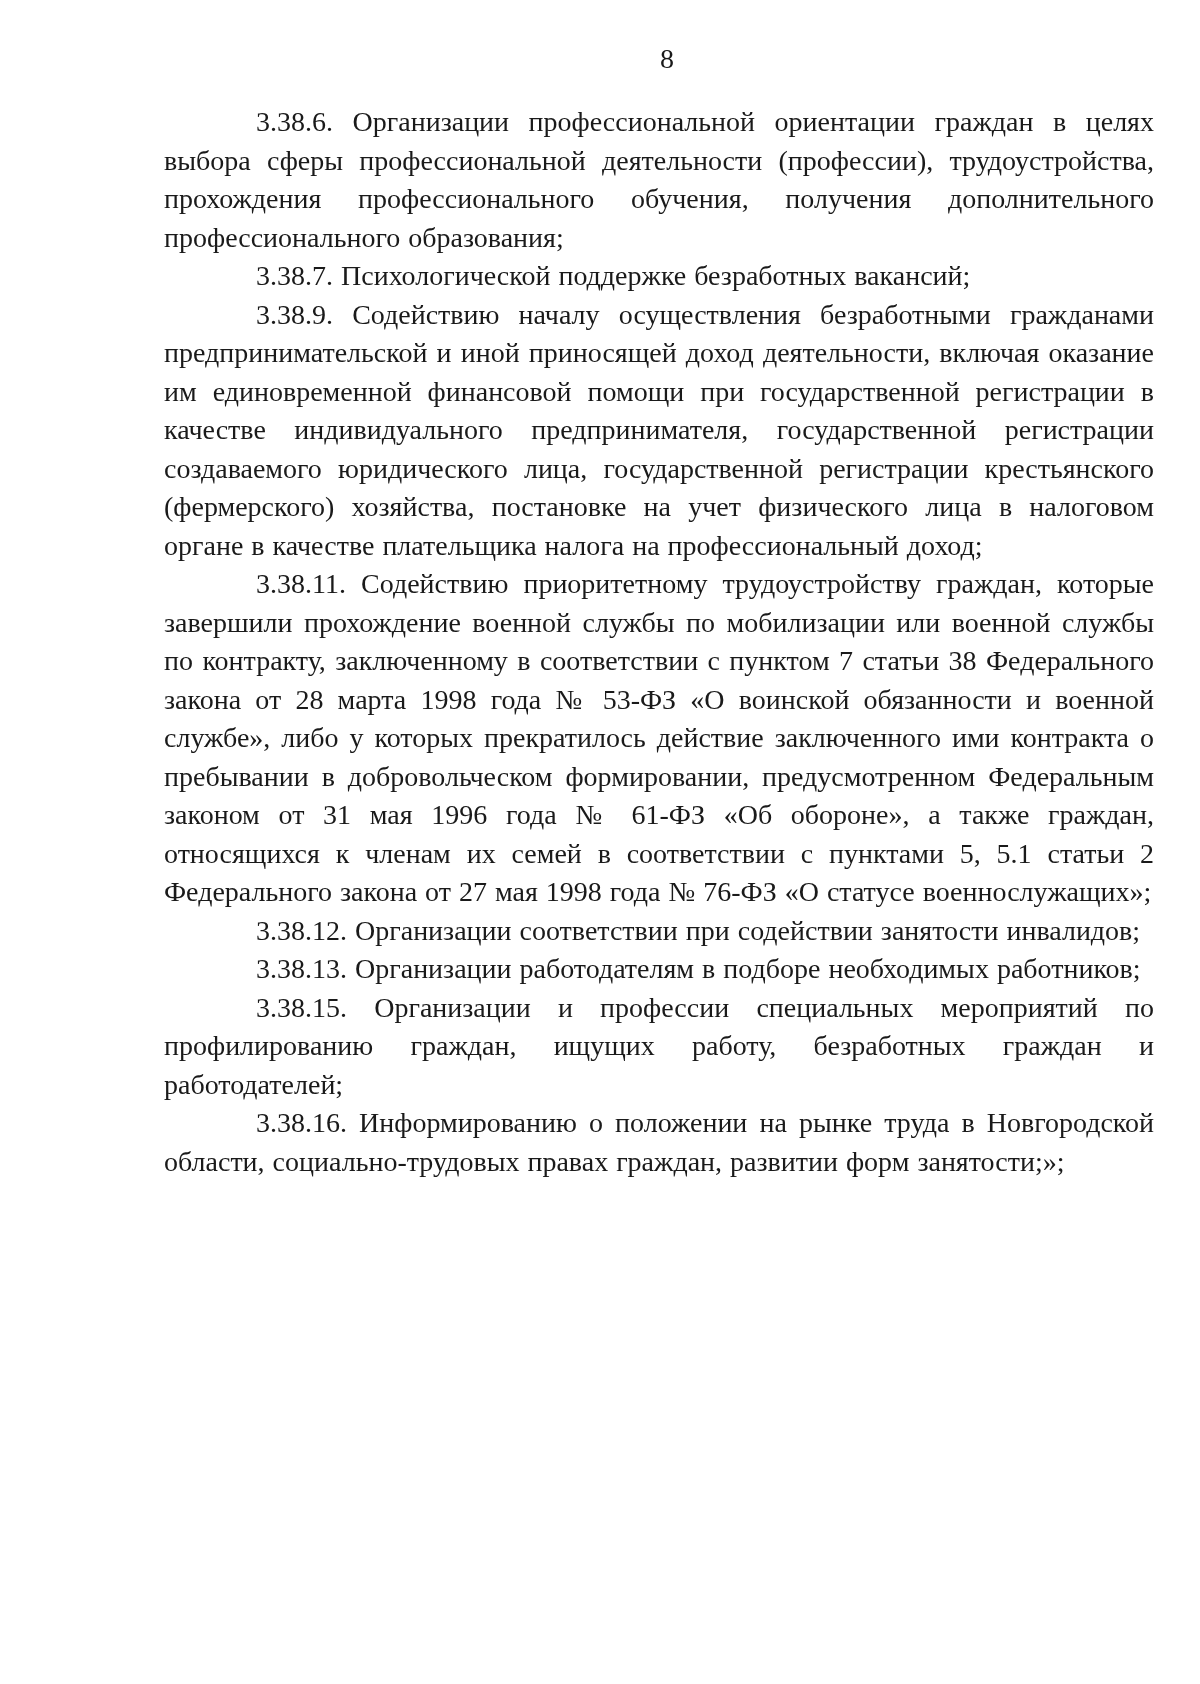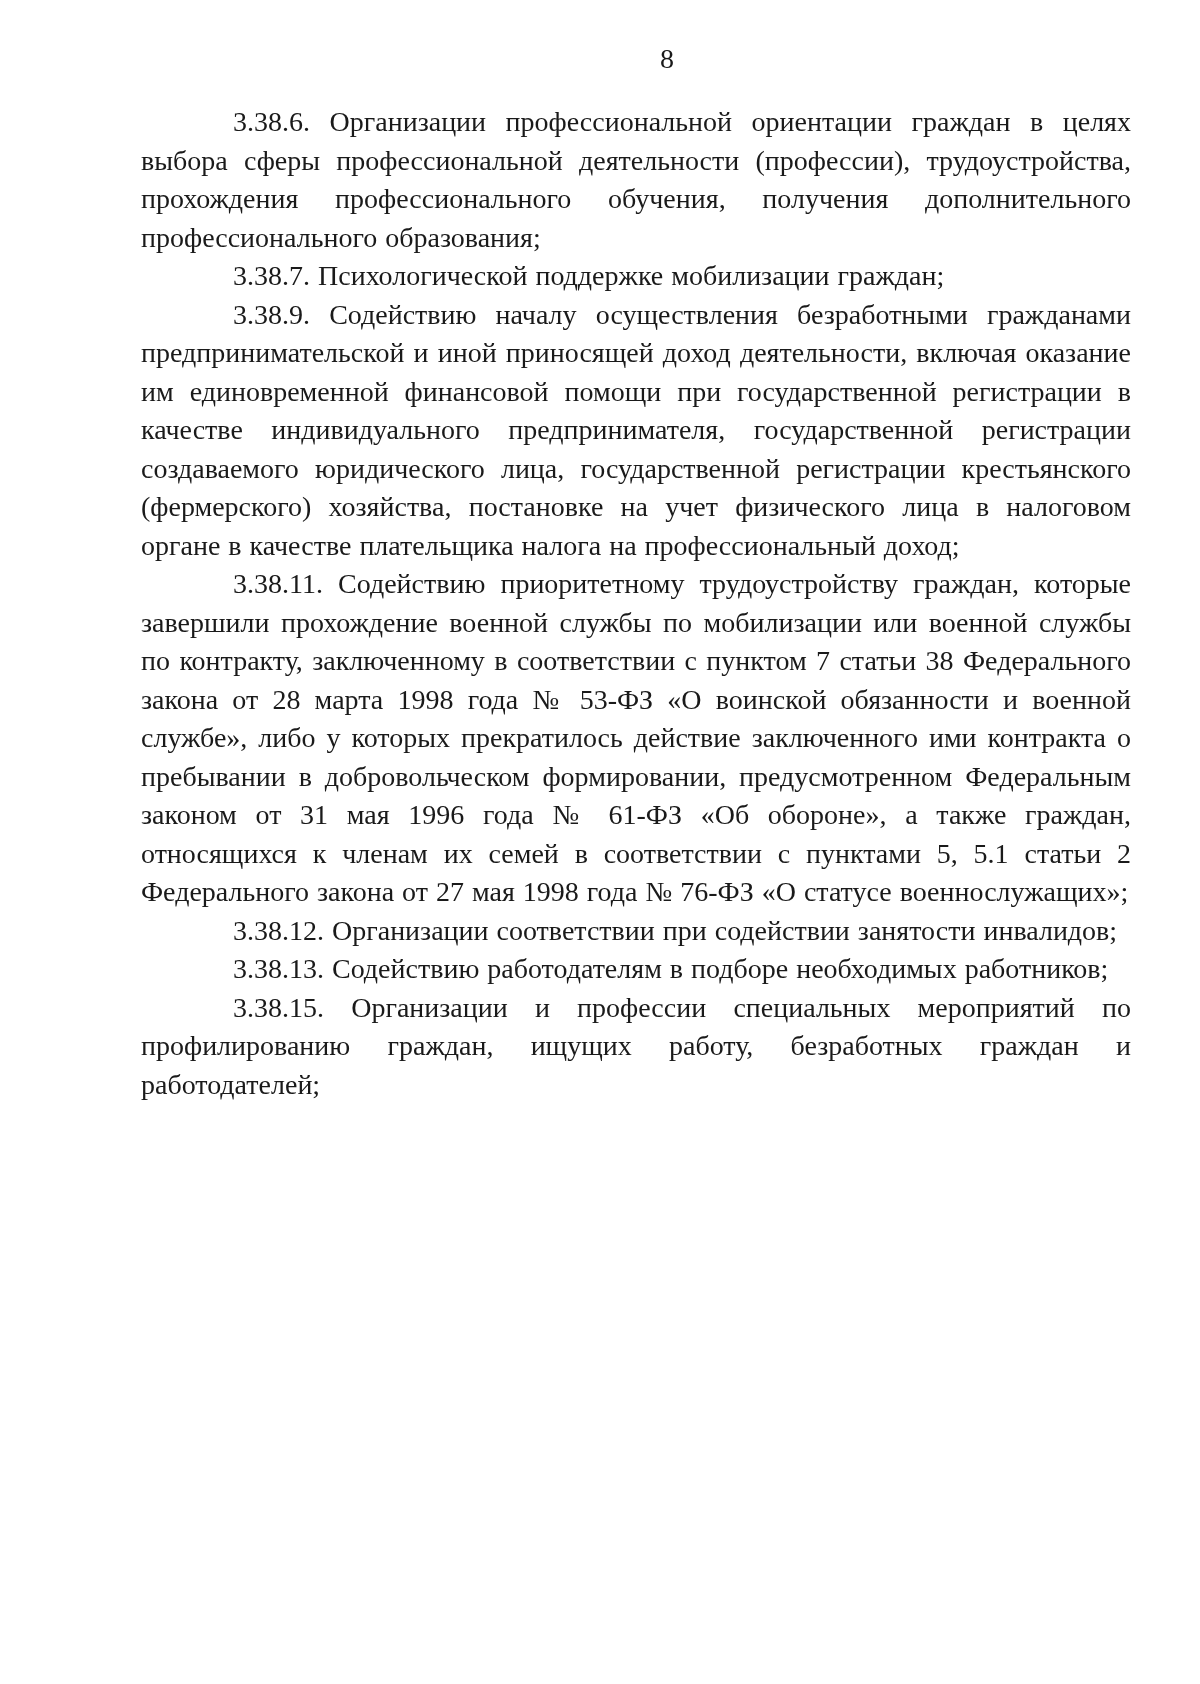--- a/index.html
+++ b/index.html
@@ -27,7 +27,7 @@
   .content {
     position: absolute;
     top: 103px;
-    left: 141px;
+    left: 164px;
     width: 990px;
   }
   .para {

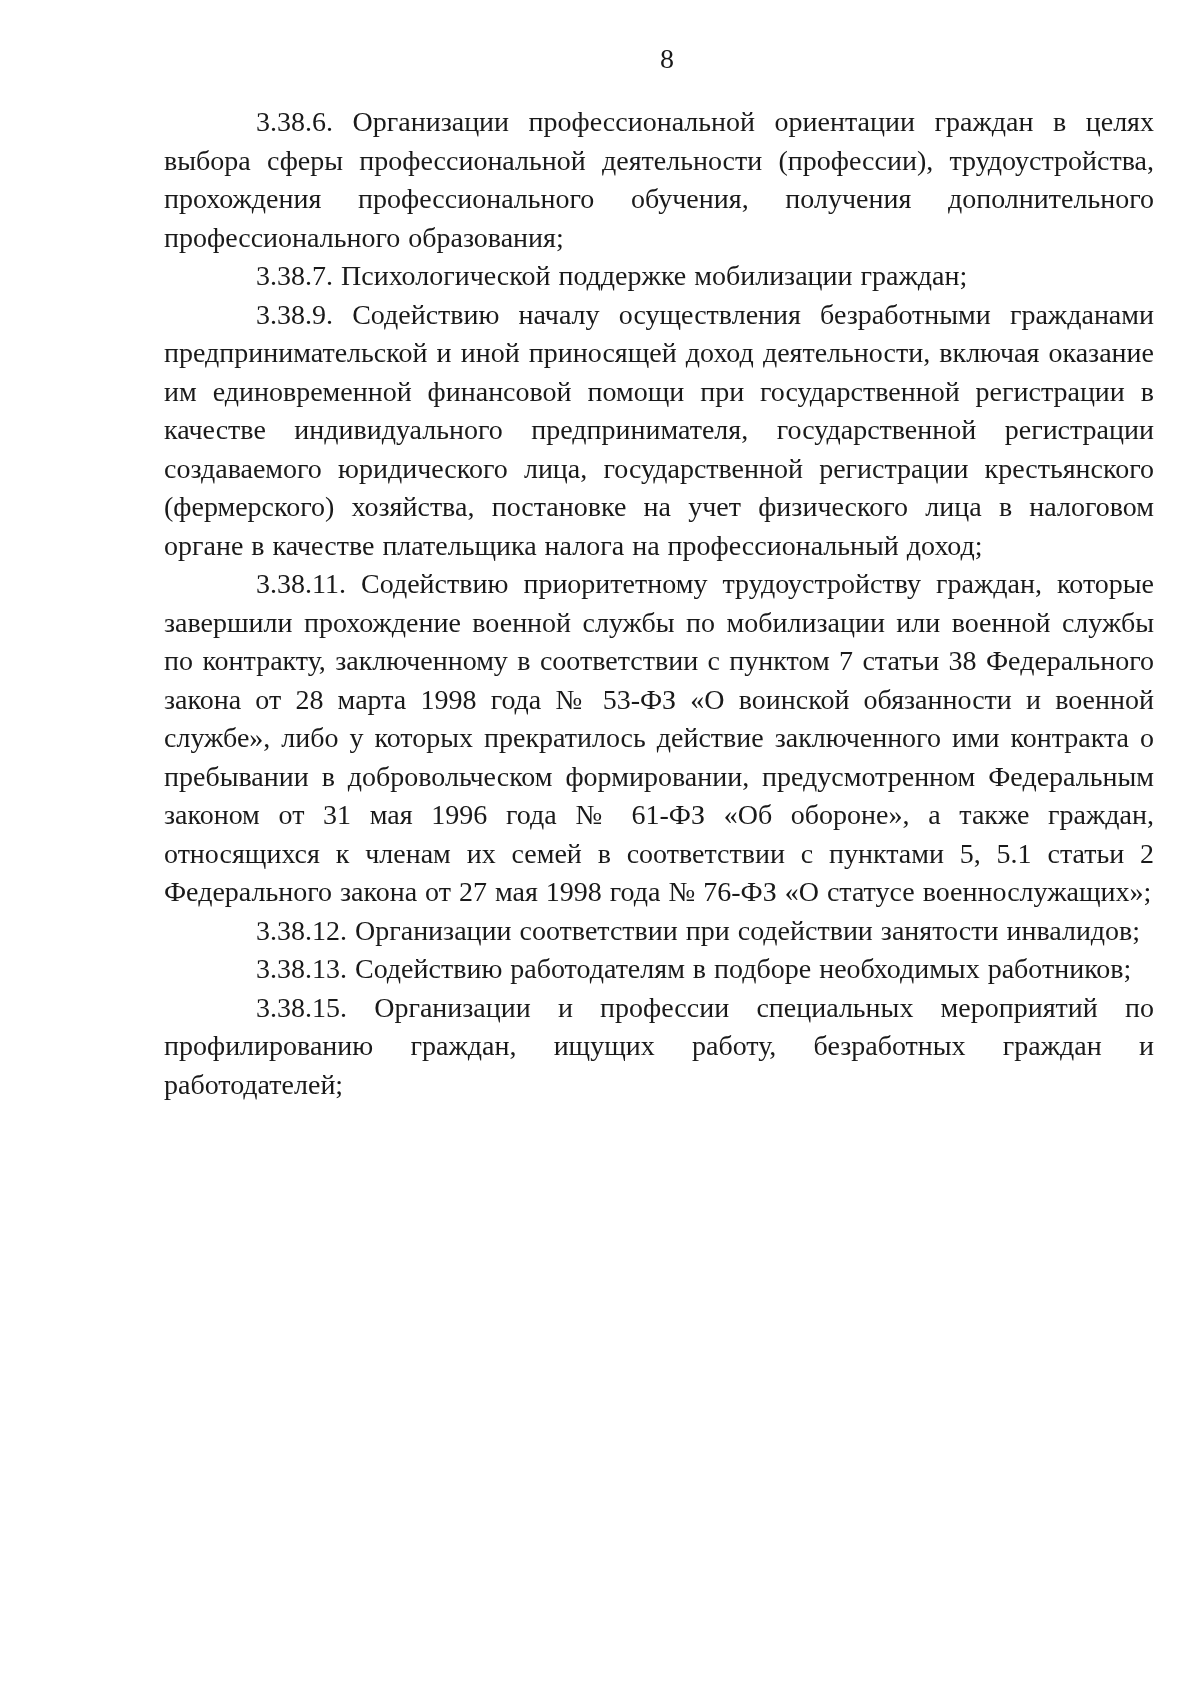--- a/index.html
+++ b/index.html
@@ -47,7 +47,7 @@
   <div class="page-number">8</div>
   <div class="content">
     <p class="para">3.38.6. Организации профессиональной ориентации граждан в целях выбора сферы профессиональной деятельности (профессии), трудоустройства, прохождения профессионального обучения, получения дополнительного профессионального образования;</p>
-    <p class="para">3.38.7. Психологической поддержке мобилизации граждан;</p>
+    <p class="para">3.38.7. Психологической поддержке безработных вакансий;</p>
     <p class="para">3.38.9. Содействию началу осуществления безработными гражданами предпринимательской и иной приносящей доход деятельности, включая оказание им единовременной финансовой помощи при государственной регистрации в качестве индивидуального предпринимателя, государственной регистрации создаваемого юридического лица, государственной регистрации крестьянского (фермерского) хозяйства, постановке на учет физического лица в налоговом органе в качестве плательщика налога на профессиональный доход;</p>
     <p class="para">3.38.11. Содействию приоритетному трудоустройству граждан, которые завершили прохождение военной службы по мобилизации или военной службы по контракту, заключенному в соответствии с пунктом 7 статьи 38 Федерального закона от 28 марта 1998 года № 53-ФЗ «О воинской обязанности и военной службе», либо у которых прекратилось действие заключенного ими контракта о пребывании в добровольческом формировании, предусмотренном Федеральным законом от 31 мая 1996 года № 61-ФЗ «Об обороне», а также граждан, относящихся к членам их семей в соответствии с пунктами 5, 5.1 статьи 2 Федерального закона от 27 мая 1998 года № 76-ФЗ «О статусе военнослужащих»;</p>
     <p class="para">3.38.12. Организации соответствии при содействии занятости инвалидов;</p>

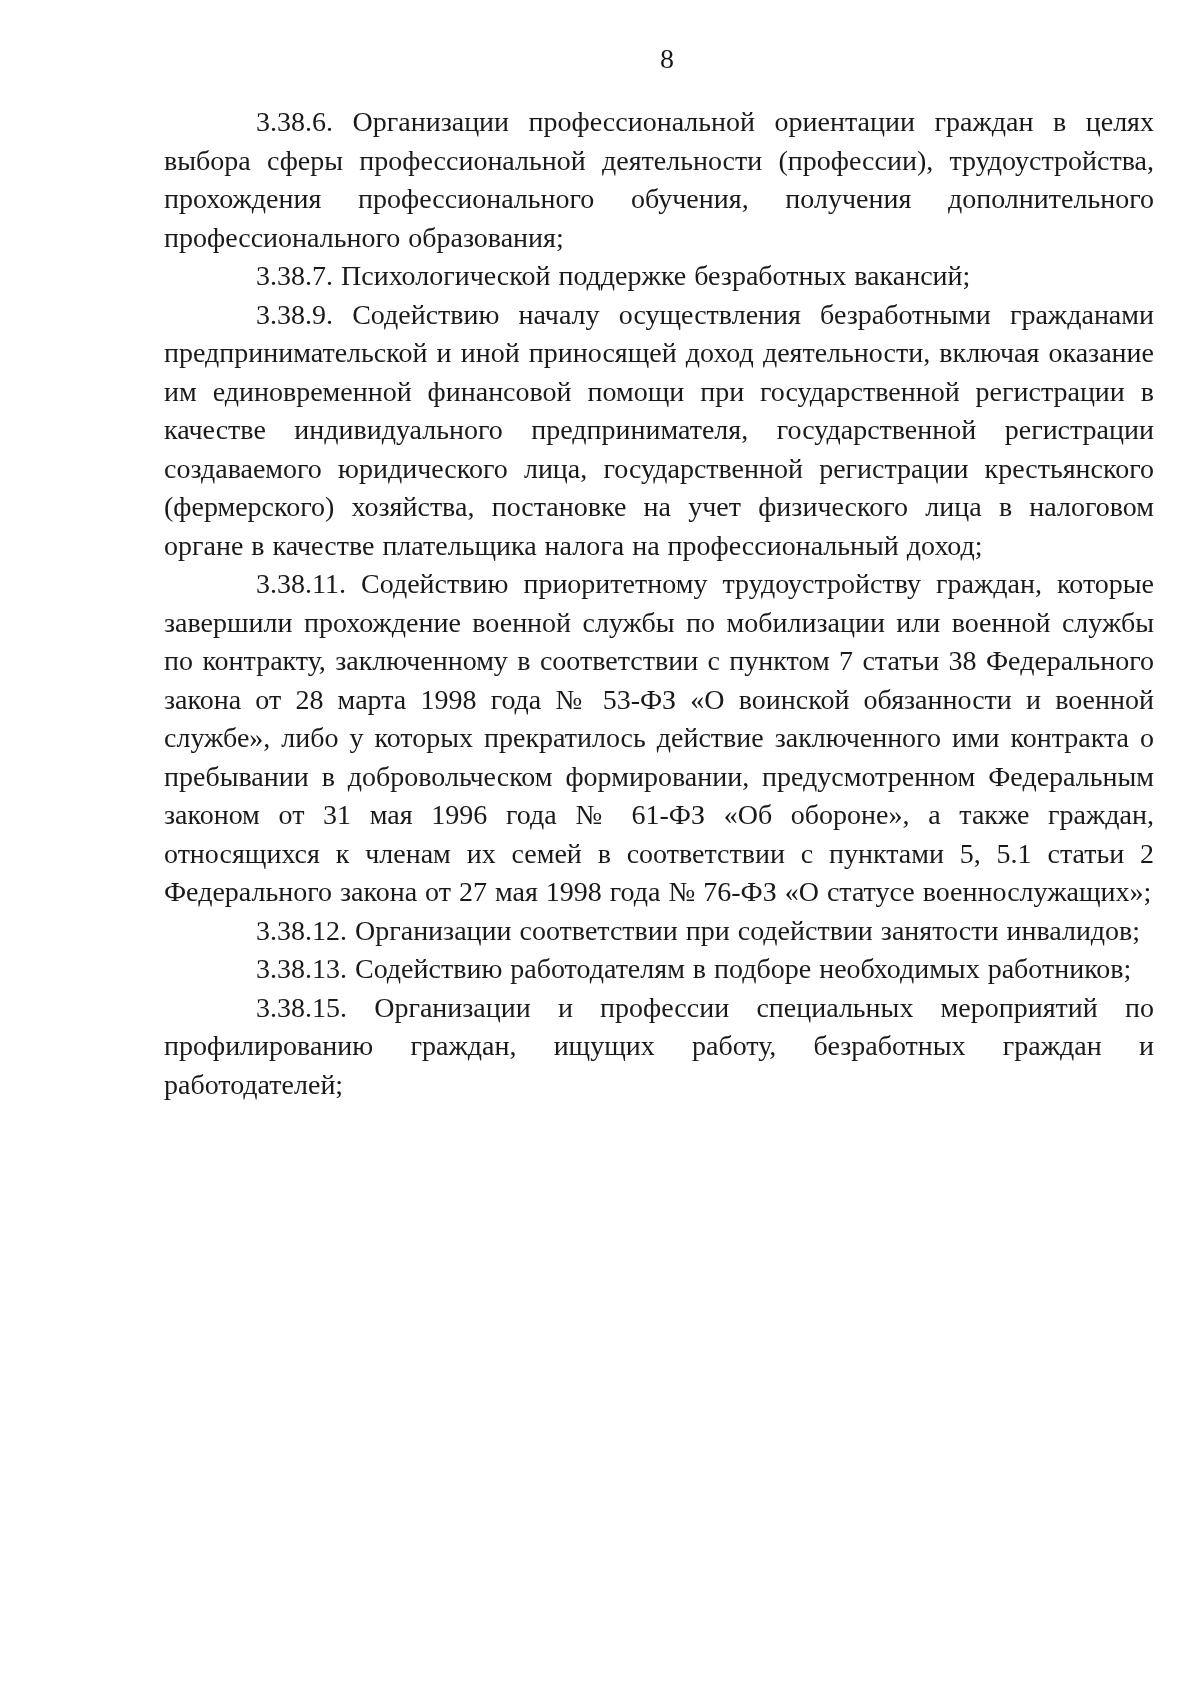--- a/index.html
+++ b/index.html
@@ -51,7 +51,7 @@
     <p class="para">3.38.9. Содействию началу осуществления безработными гражданами предпринимательской и иной приносящей доход деятельности, включая оказание им единовременной финансовой помощи при государственной регистрации в качестве индивидуального предпринимателя, государственной регистрации создаваемого юридического лица, государственной регистрации крестьянского (фермерского) хозяйства, постановке на учет физического лица в налоговом органе в качестве плательщика налога на профессиональный доход;</p>
     <p class="para">3.38.11. Содействию приоритетному трудоустройству граждан, которые завершили прохождение военной службы по мобилизации или военной службы по контракту, заключенному в соответствии с пунктом 7 статьи 38 Федерального закона от 28 марта 1998 года № 53-ФЗ «О воинской обязанности и военной службе», либо у которых прекратилось действие заключенного ими контракта о пребывании в добровольческом формировании, предусмотренном Федеральным законом от 31 мая 1996 года № 61-ФЗ «Об обороне», а также граждан, относящихся к членам их семей в соответствии с пунктами 5, 5.1 статьи 2 Федерального закона от 27 мая 1998 года № 76-ФЗ «О статусе военнослужащих»;</p>
     <p class="para">3.38.12. Организации соответствии при содействии занятости инвалидов;</p>
-    <p class="para">3.38.13. Содействию работодателям в подборе необходимых работников;</p>
+    <p class="para">3.38.13. Организации работодателям в подборе необходимых работников;</p>
     <p class="para">3.38.15. Организации и профессии специальных мероприятий по профилированию граждан, ищущих работу, безработных граждан и работодателей;</p>
   </div>
 </div>

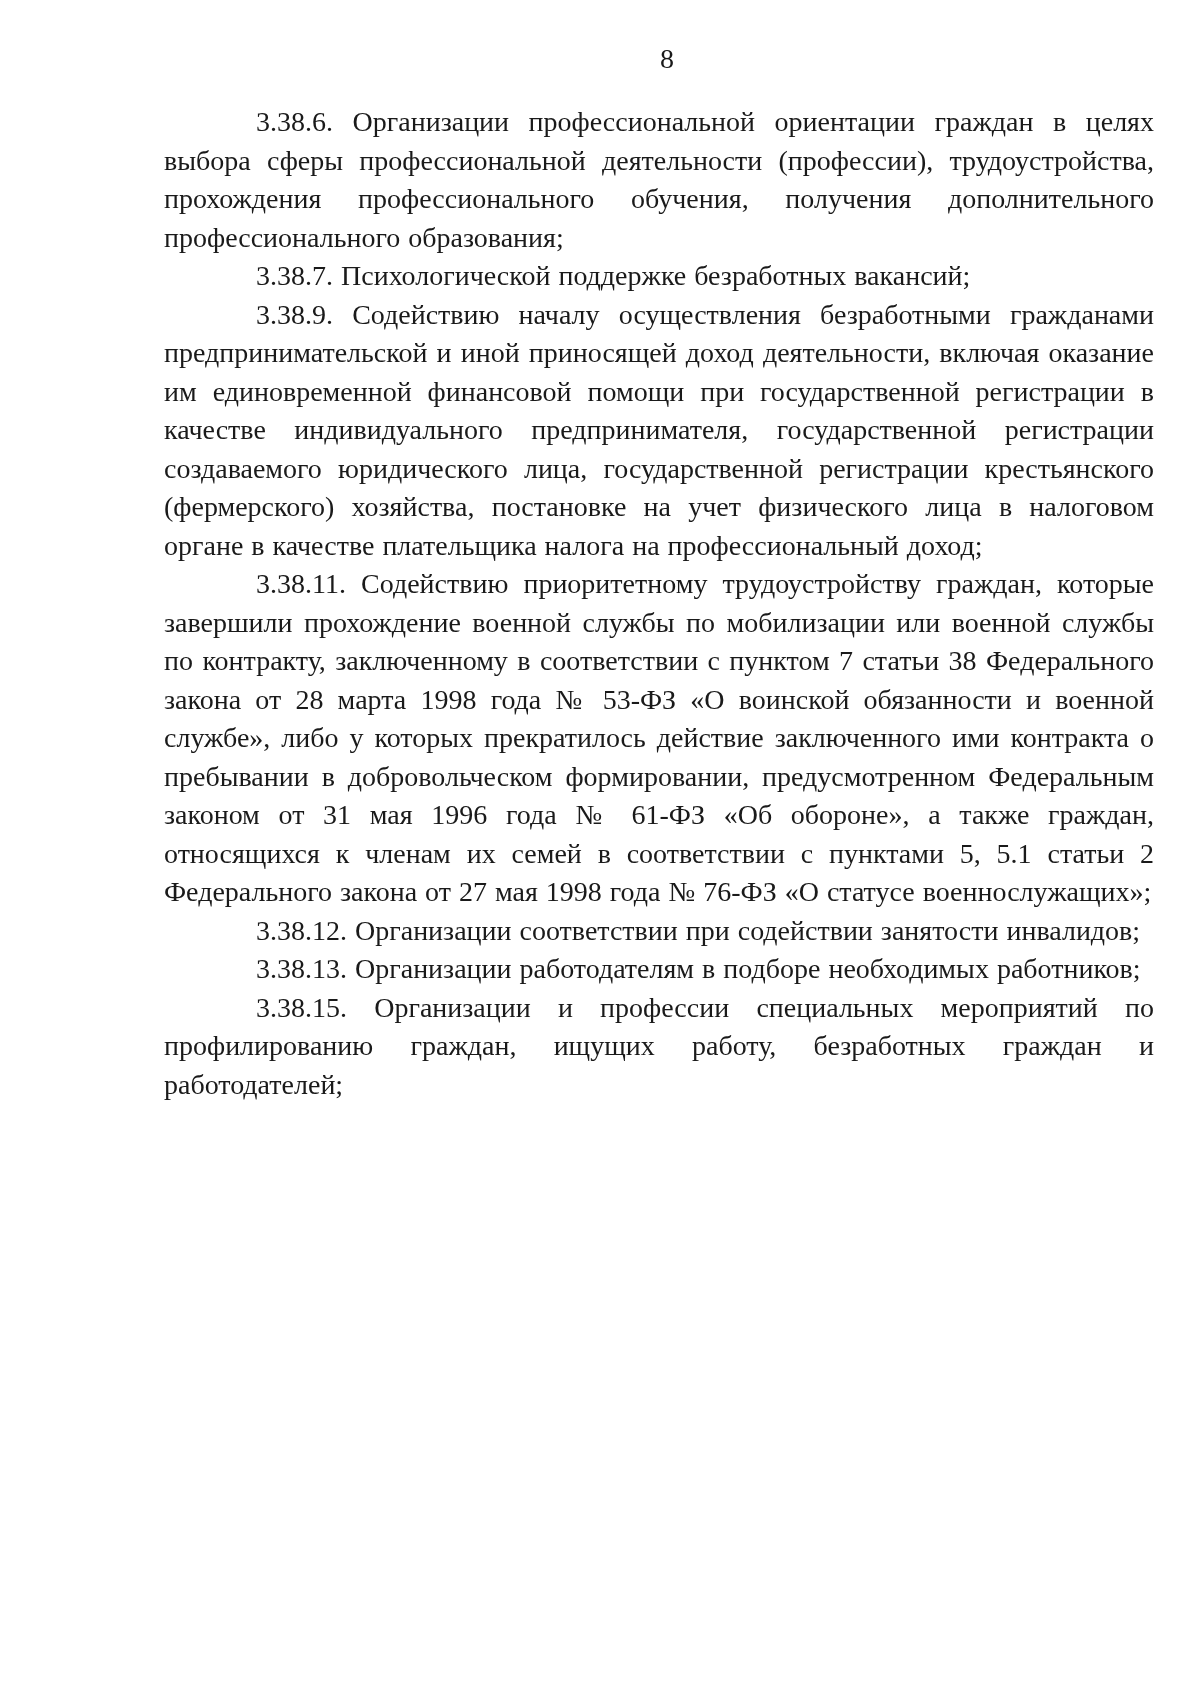--- a/index.html
+++ b/index.html
@@ -53,6 +53,7 @@
     <p class="para">3.38.12. Организации соответствии при содействии занятости инвалидов;</p>
     <p class="para">3.38.13. Организации работодателям в подборе необходимых работников;</p>
     <p class="para">3.38.15. Организации и профессии специальных мероприятий по профилированию граждан, ищущих работу, безработных граждан и работодателей;</p>
+    <p class="para">3.38.16. Информированию о положении на рынке труда в Новгородской области, социально-трудовых правах граждан, развитии форм занятости;»;</p>
   </div>
 </div>
 

